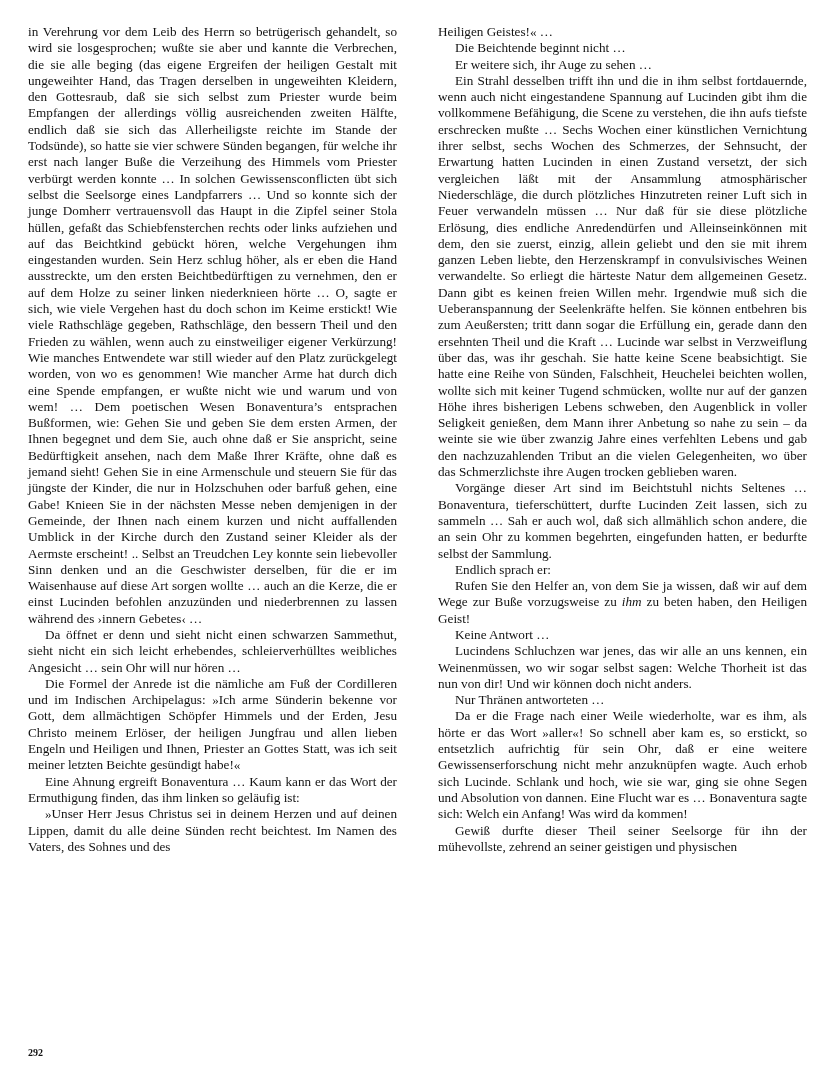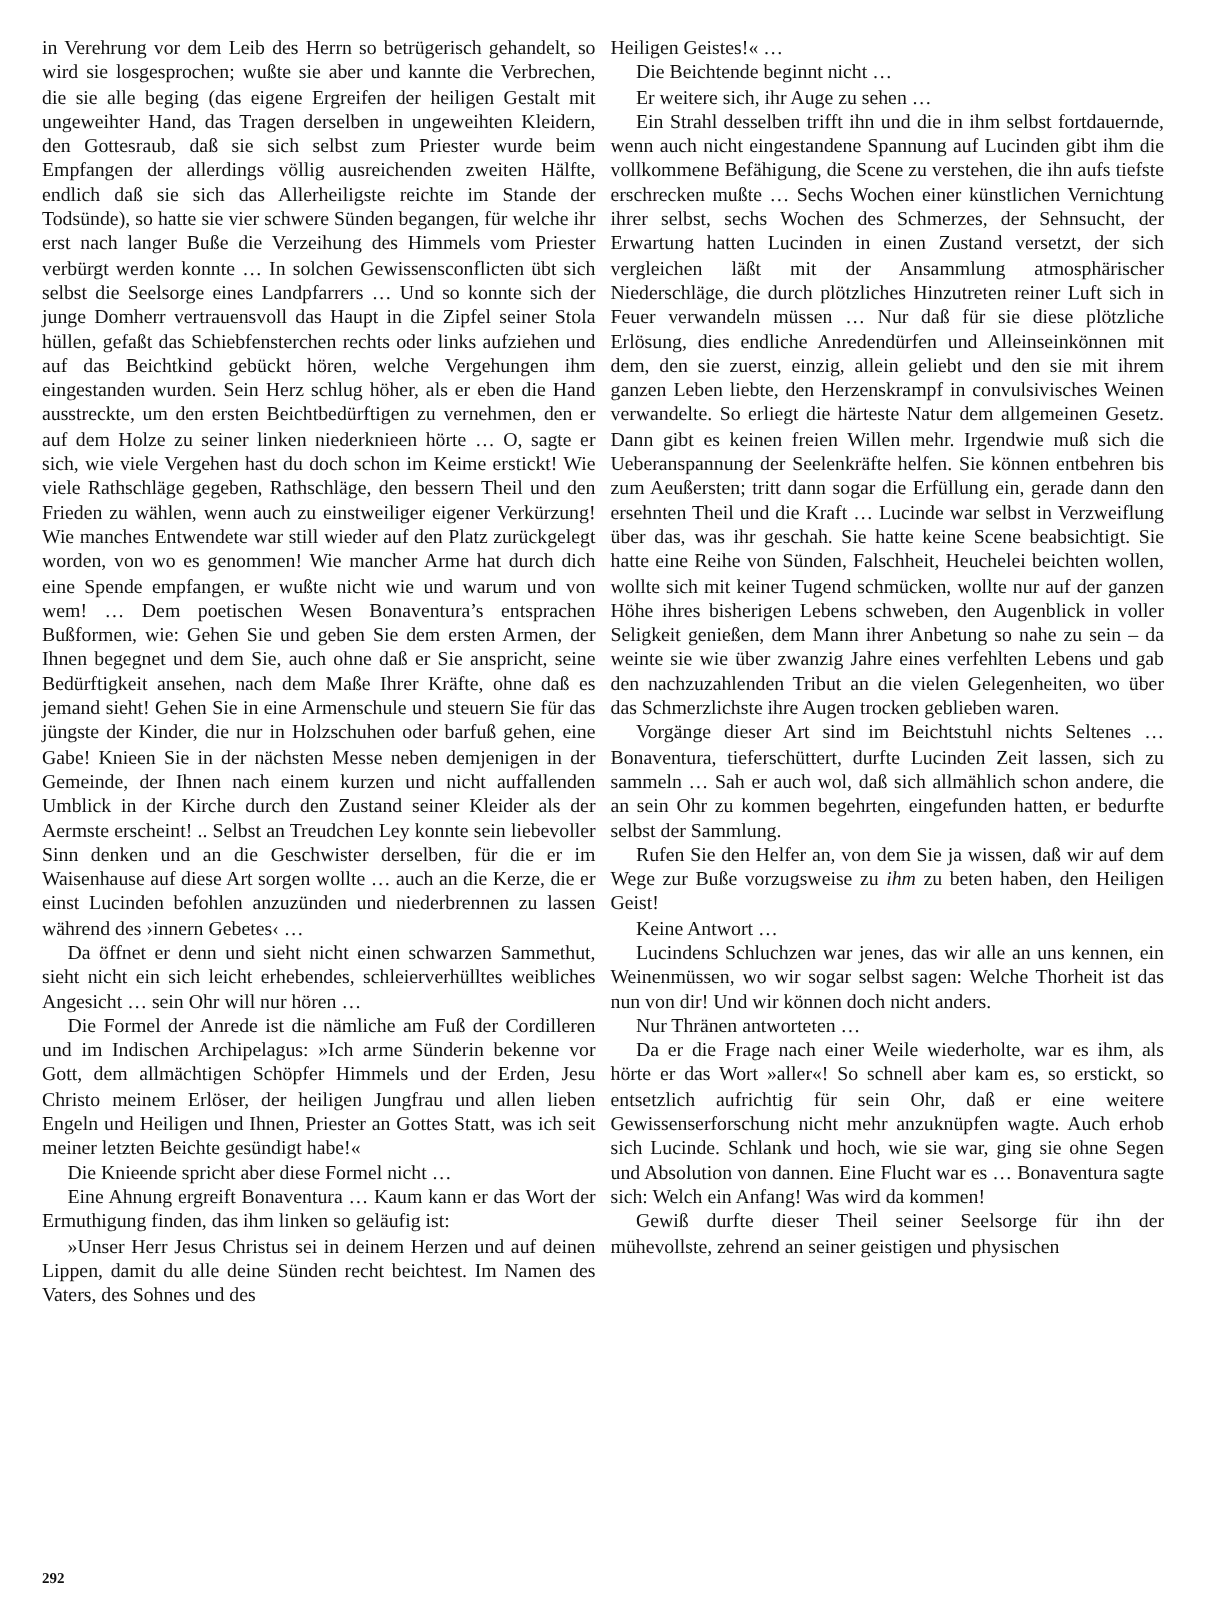--- a/index.html
+++ b/index.html
@@ -19,7 +19,7 @@
   }
   .columns {
     display: flex;
-    gap: 10px;
+    gap: 41px;
   }
   .col {
     width: 369px;

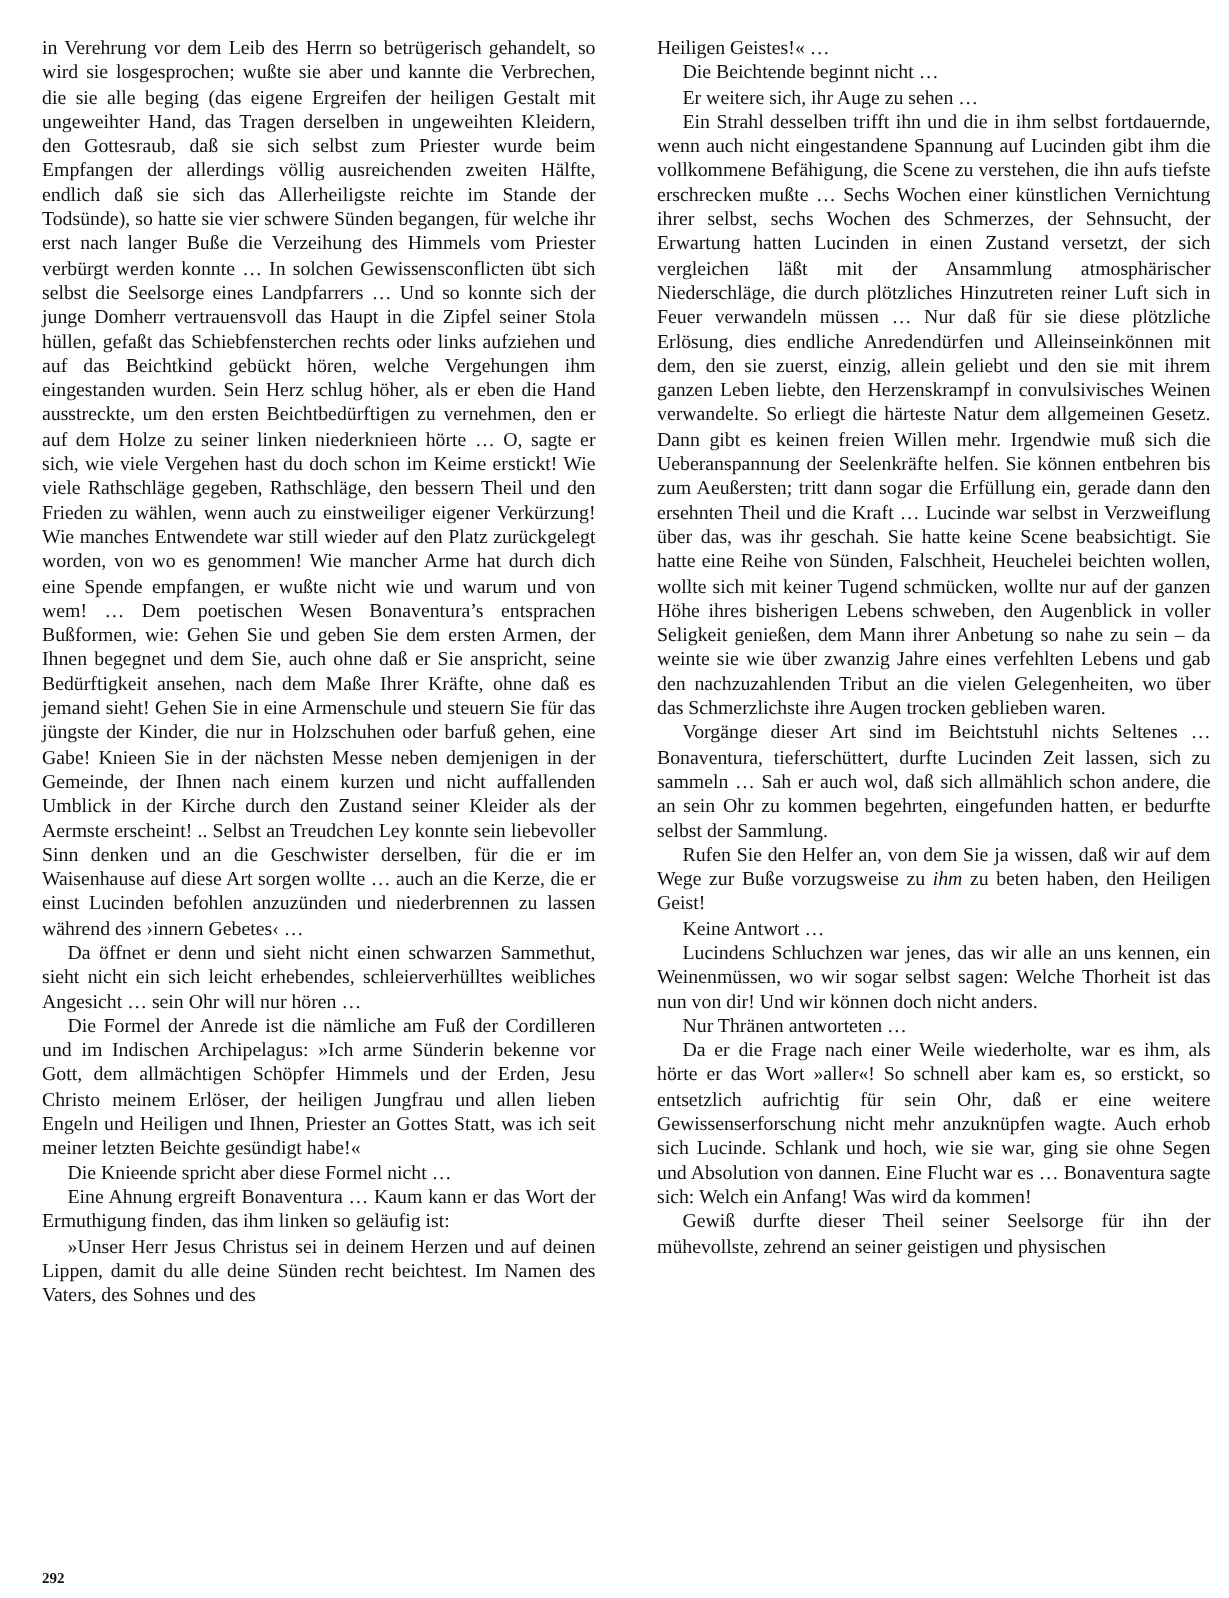--- a/index.html
+++ b/index.html
@@ -70,6 +70,7 @@
       <p>Er weitere sich, ihr Auge zu sehen …</p>
       <p>Ein Strahl desselben trifft ihn und die in ihm selbst fortdauernde, wenn auch nicht eingestandene Spannung auf Lucinden gibt ihm die vollkommene Befähigung, die Scene zu verstehen, die ihn aufs tiefste erschrecken mußte … Sechs Wochen einer künstlichen Vernichtung ihrer selbst, sechs Wochen des Schmerzes, der Sehnsucht, der Erwartung hatten Lucinden in einen Zustand versetzt, der sich vergleichen läßt mit der Ansammlung atmosphärischer Niederschläge, die durch plötzliches Hinzutreten reiner Luft sich in Feuer verwandeln müssen … Nur daß für sie diese plötzliche Erlösung, dies endliche Anredendürfen und Alleinseinkönnen mit dem, den sie zuerst, einzig, allein geliebt und den sie mit ihrem ganzen Leben liebte, den Herzenskrampf in convulsivisches Weinen verwandelte. So erliegt die härteste Natur dem allgemeinen Gesetz. Dann gibt es keinen freien Willen mehr. Irgendwie muß sich die Ueberanspannung der Seelenkräfte helfen. Sie können entbehren bis zum Aeußersten; tritt dann sogar die Erfüllung ein, gerade dann den ersehnten Theil und die Kraft … Lucinde war selbst in Verzweiflung über das, was ihr geschah. Sie hatte keine Scene beabsichtigt. Sie hatte eine Reihe von Sünden, Falschheit, Heuchelei beichten wollen, wollte sich mit keiner Tugend schmücken, wollte nur auf der ganzen Höhe ihres bisherigen Lebens schweben, den Augenblick in voller Seligkeit genießen, dem Mann ihrer Anbetung so nahe zu sein – da weinte sie wie über zwanzig Jahre eines verfehlten Lebens und gab den nachzuzahlenden Tribut an die vielen Gelegenheiten, wo über das Schmerzlichste ihre Augen trocken geblieben waren.</p>
       <p>Vorgänge dieser Art sind im Beichtstuhl nichts Seltenes … Bonaventura, tieferschüttert, durfte Lucinden Zeit lassen, sich zu sammeln … Sah er auch wol, daß sich allmählich schon andere, die an sein Ohr zu kommen begehrten, eingefunden hatten, er bedurfte selbst der Sammlung.</p>
+      <p>Endlich sprach er:</p>
       <p><span>Rufen Sie den Helfer an, von dem Sie ja wissen, daß wir auf dem Wege zur Buße vorzugsweise zu </span><em>ihm</em><span> zu beten haben, den Heiligen Geist!</span></p>
       <p>Keine Antwort …</p>
       <p>Lucindens Schluchzen war jenes, das wir alle an uns kennen, ein Weinenmüssen, wo wir sogar selbst sagen: Welche Thorheit ist das nun von dir! Und wir können doch nicht anders.</p>

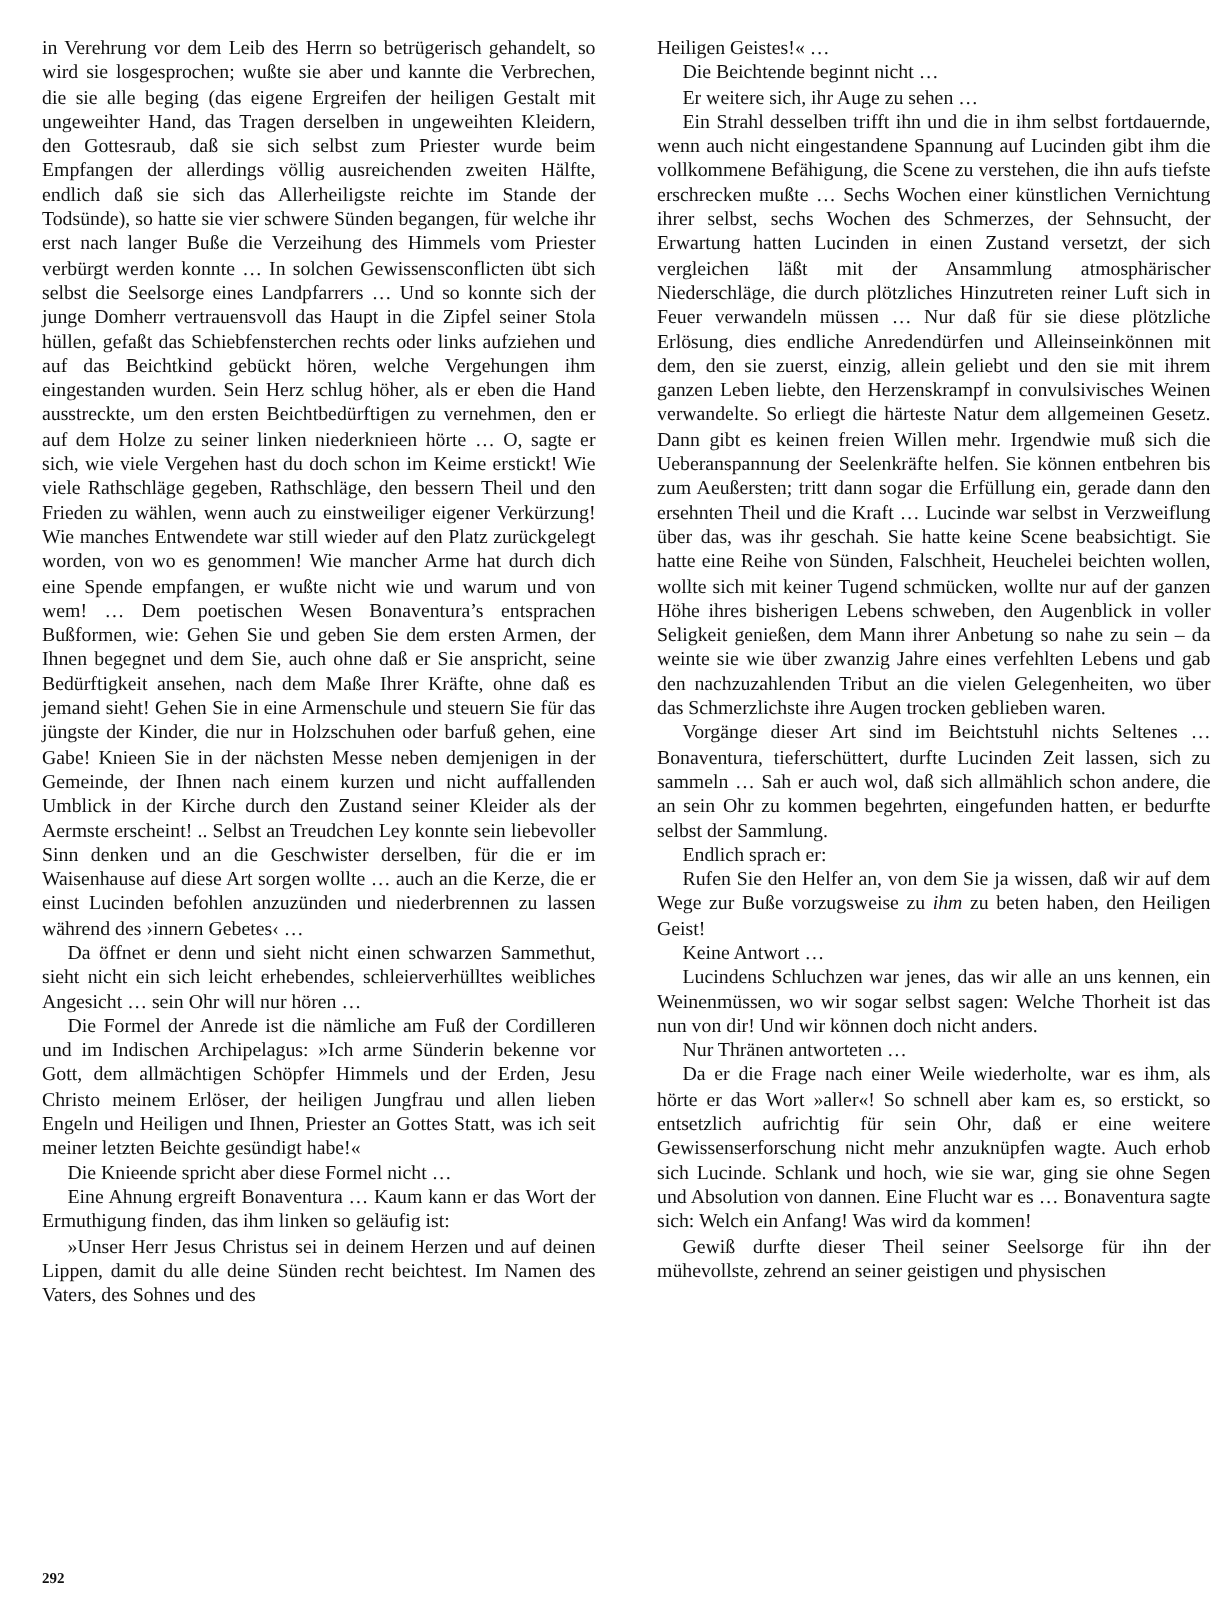--- a/index.html
+++ b/index.html
@@ -59,7 +59,6 @@
       <p class="noindent">in Verehrung vor dem Leib des Herrn so betrügerisch gehandelt, so wird sie losgesprochen; wußte sie aber und kannte die Verbrechen, die sie alle beging (das eigene Ergreifen der heiligen Gestalt mit ungeweihter Hand, das Tragen derselben in ungeweihten Kleidern, den Gottesraub, daß sie sich selbst zum Priester wurde beim Empfangen der allerdings völlig ausreichenden zweiten Hälfte, endlich daß sie sich das Allerheiligste reichte im Stande der Todsünde), so hatte sie vier schwere Sünden begangen, für welche ihr erst nach langer Buße die Verzeihung des Himmels vom Priester verbürgt werden konnte … In solchen Gewissensconflicten übt sich selbst die Seelsorge eines Landpfarrers … Und so konnte sich der junge Domherr vertrauensvoll das Haupt in die Zipfel seiner Stola hüllen, gefaßt das Schiebfensterchen rechts oder links aufziehen und auf das Beichtkind gebückt hören, welche Vergehungen ihm eingestanden wurden. Sein Herz schlug höher, als er eben die Hand ausstreckte, um den ersten Beichtbedürftigen zu vernehmen, den er auf dem Holze zu seiner linken niederknieen hörte … O, sagte er sich, wie viele Vergehen hast du doch schon im Keime erstickt! Wie viele Rathschläge gegeben, Rathschläge, den bessern Theil und den Frieden zu wählen, wenn auch zu einstweiliger eigener Verkürzung! Wie manches Entwendete war still wieder auf den Platz zurückgelegt worden, von wo es genommen! Wie mancher Arme hat durch dich eine Spende empfangen, er wußte nicht wie und warum und von wem! … Dem poetischen Wesen Bonaventura’s entsprachen Bußformen, wie: Gehen Sie und geben Sie dem ersten Armen, der Ihnen begegnet und dem Sie, auch ohne daß er Sie anspricht, seine Bedürftigkeit ansehen, nach dem Maße Ihrer Kräfte, ohne daß es jemand sieht! Gehen Sie in eine Armenschule und steuern Sie für das jüngste der Kinder, die nur in Holzschuhen oder barfuß gehen, eine Gabe! Knieen Sie in der nächsten Messe neben demjenigen in der Gemeinde, der Ihnen nach einem kurzen und nicht auffallenden Umblick in der Kirche durch den Zustand seiner Kleider als der Aermste erscheint! .. Selbst an Treudchen Ley konnte sein liebevoller Sinn denken und an die Geschwister derselben, für die er im Waisenhause auf diese Art sorgen wollte … auch an die Kerze, die er einst Lucinden befohlen anzuzünden und niederbrennen zu lassen während des ›innern Gebetes‹ …</p>
       <p>Da öffnet er denn und sieht nicht einen schwarzen Sammethut, sieht nicht ein sich leicht erhebendes, schleierverhülltes weibliches Angesicht … sein Ohr will nur hören …</p>
       <p>Die Formel der Anrede ist die nämliche am Fuß der Cordilleren und im Indischen Archipelagus: »Ich arme Sünderin bekenne vor Gott, dem allmächtigen Schöpfer Himmels und der Erden, Jesu Christo meinem Erlöser, der heiligen Jungfrau und allen lieben Engeln und Heiligen und Ihnen, Priester an Gottes Statt, was ich seit meiner letzten Beichte gesündigt habe!«</p>
-      <p>Die Knieende spricht aber diese Formel nicht …</p>
       <p>Eine Ahnung ergreift Bonaventura … Kaum kann er das Wort der Ermuthigung finden, das ihm linken so geläufig ist:</p>
       <p>»Unser Herr Jesus Christus sei in deinem Herzen und auf deinen Lippen, damit du alle deine Sünden recht beichtest. Im Namen des Vaters, des Sohnes und des</p>
     </div>

